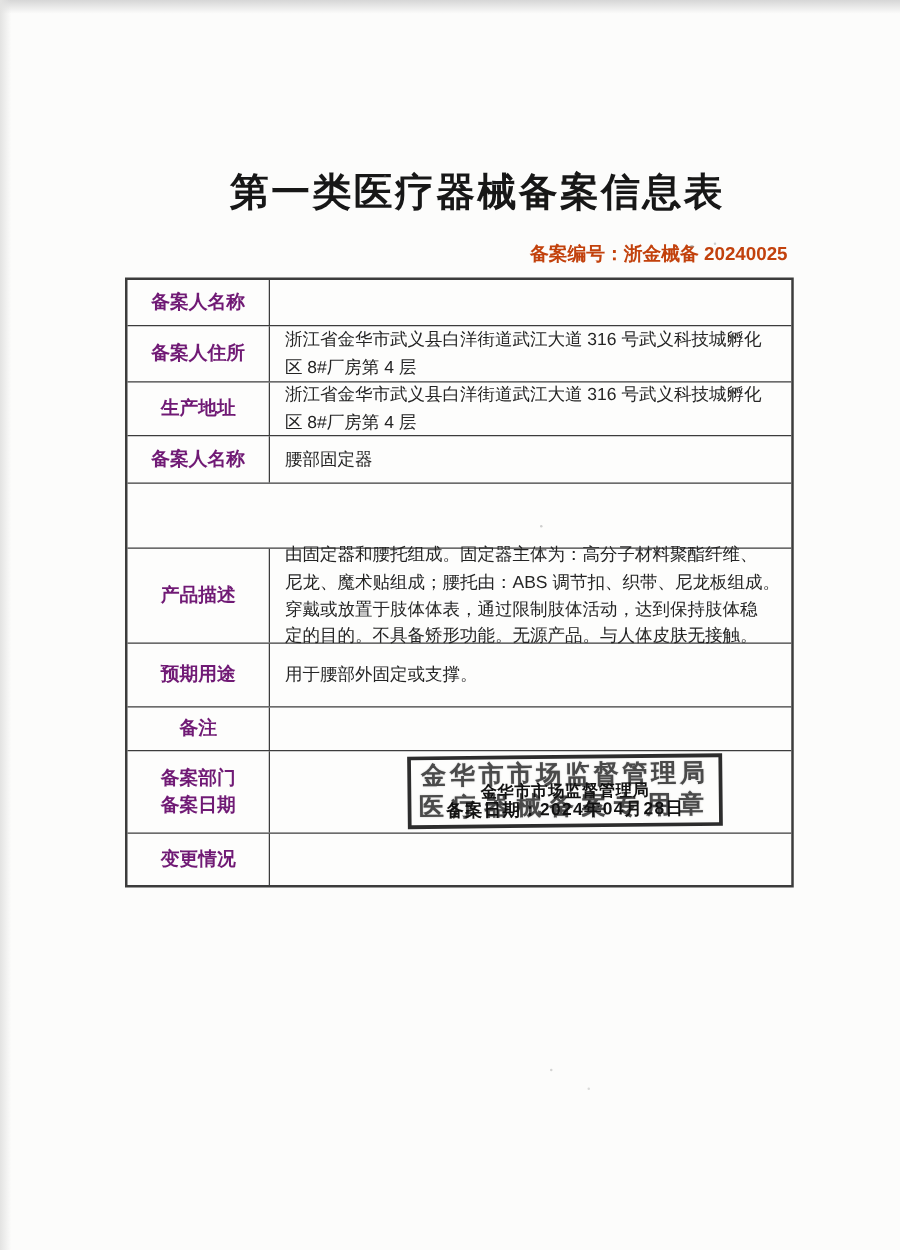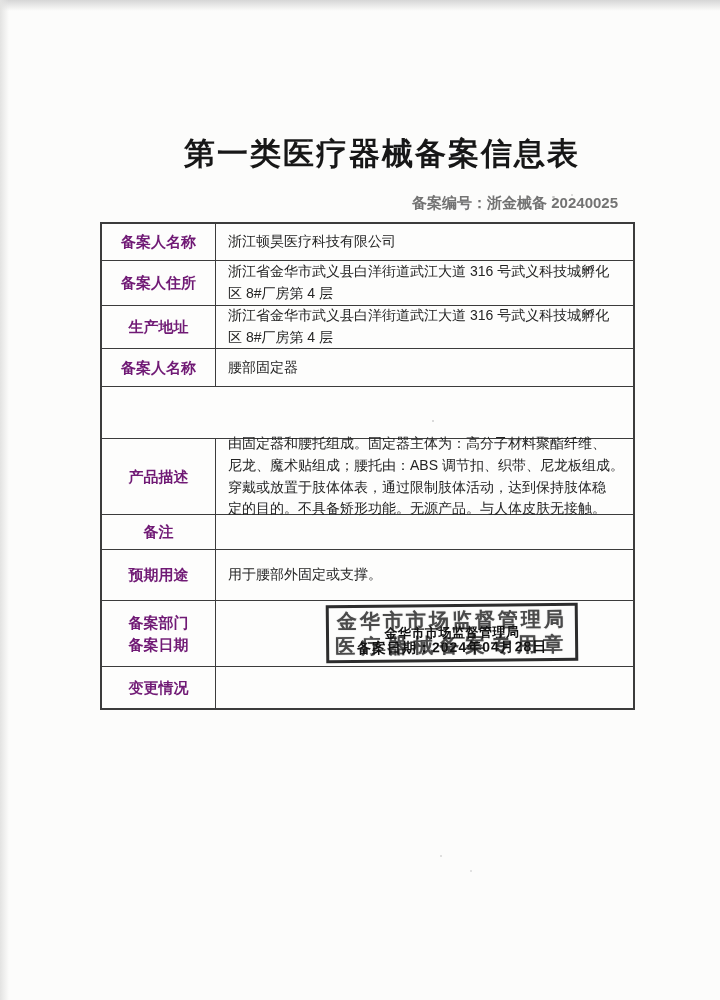--- a/index.html
+++ b/index.html
@@ -33,10 +33,10 @@
   }
   .record-no {
     position: absolute;
-    top: 194px; right: 102px;
+    top: 194px; right: 90px;
     font-size: 15px;
     font-weight: bold;
-    color: #737373;
+    color: #c2410c;
   }
   .reg-table {
     position: absolute;

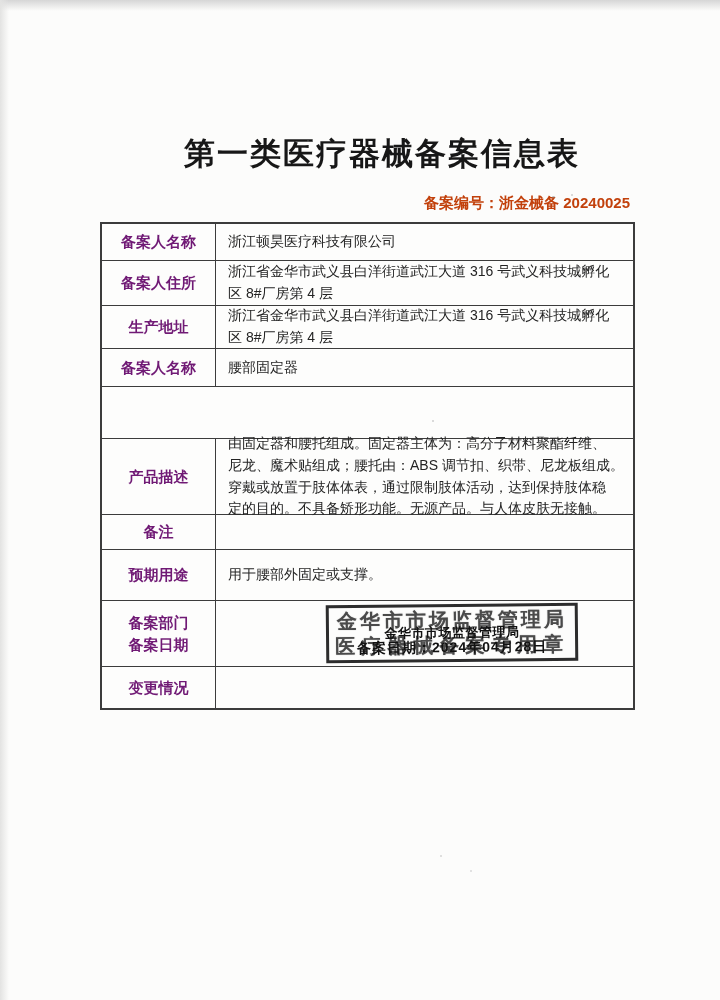--- a/index.html
+++ b/index.html
@@ -118,7 +118,6 @@
 
     <div class="row" style="height:36px">
       <div class="cell label">备案人名称</div>
-      <div class="cell value">浙江顿昊医疗科技有限公司</div>
     </div>
 
 

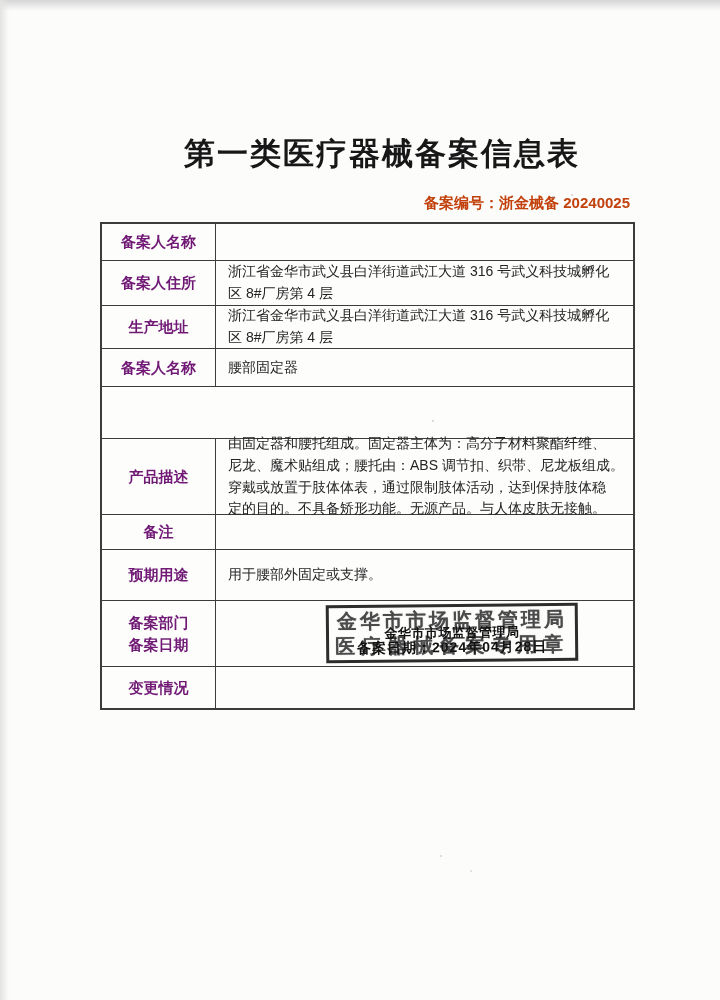--- a/index.html
+++ b/index.html
@@ -149,14 +149,14 @@
 定的目的。不具备矫形功能。无源产品。与人体皮肤无接触。</div>
     </div>
 
+    <div class="row" style="height:51px">
+      <div class="cell label">预期用途</div>
+      <div class="cell value">用于腰部外固定或支撑。</div>
+    </div>
+
     <div class="row" style="height:35px">
       <div class="cell label">备注</div>
       <div class="cell value"></div>
-    </div>
-
-    <div class="row" style="height:51px">
-      <div class="cell label">预期用途</div>
-      <div class="cell value">用于腰部外固定或支撑。</div>
     </div>
 
     <div class="row" style="height:66px">

